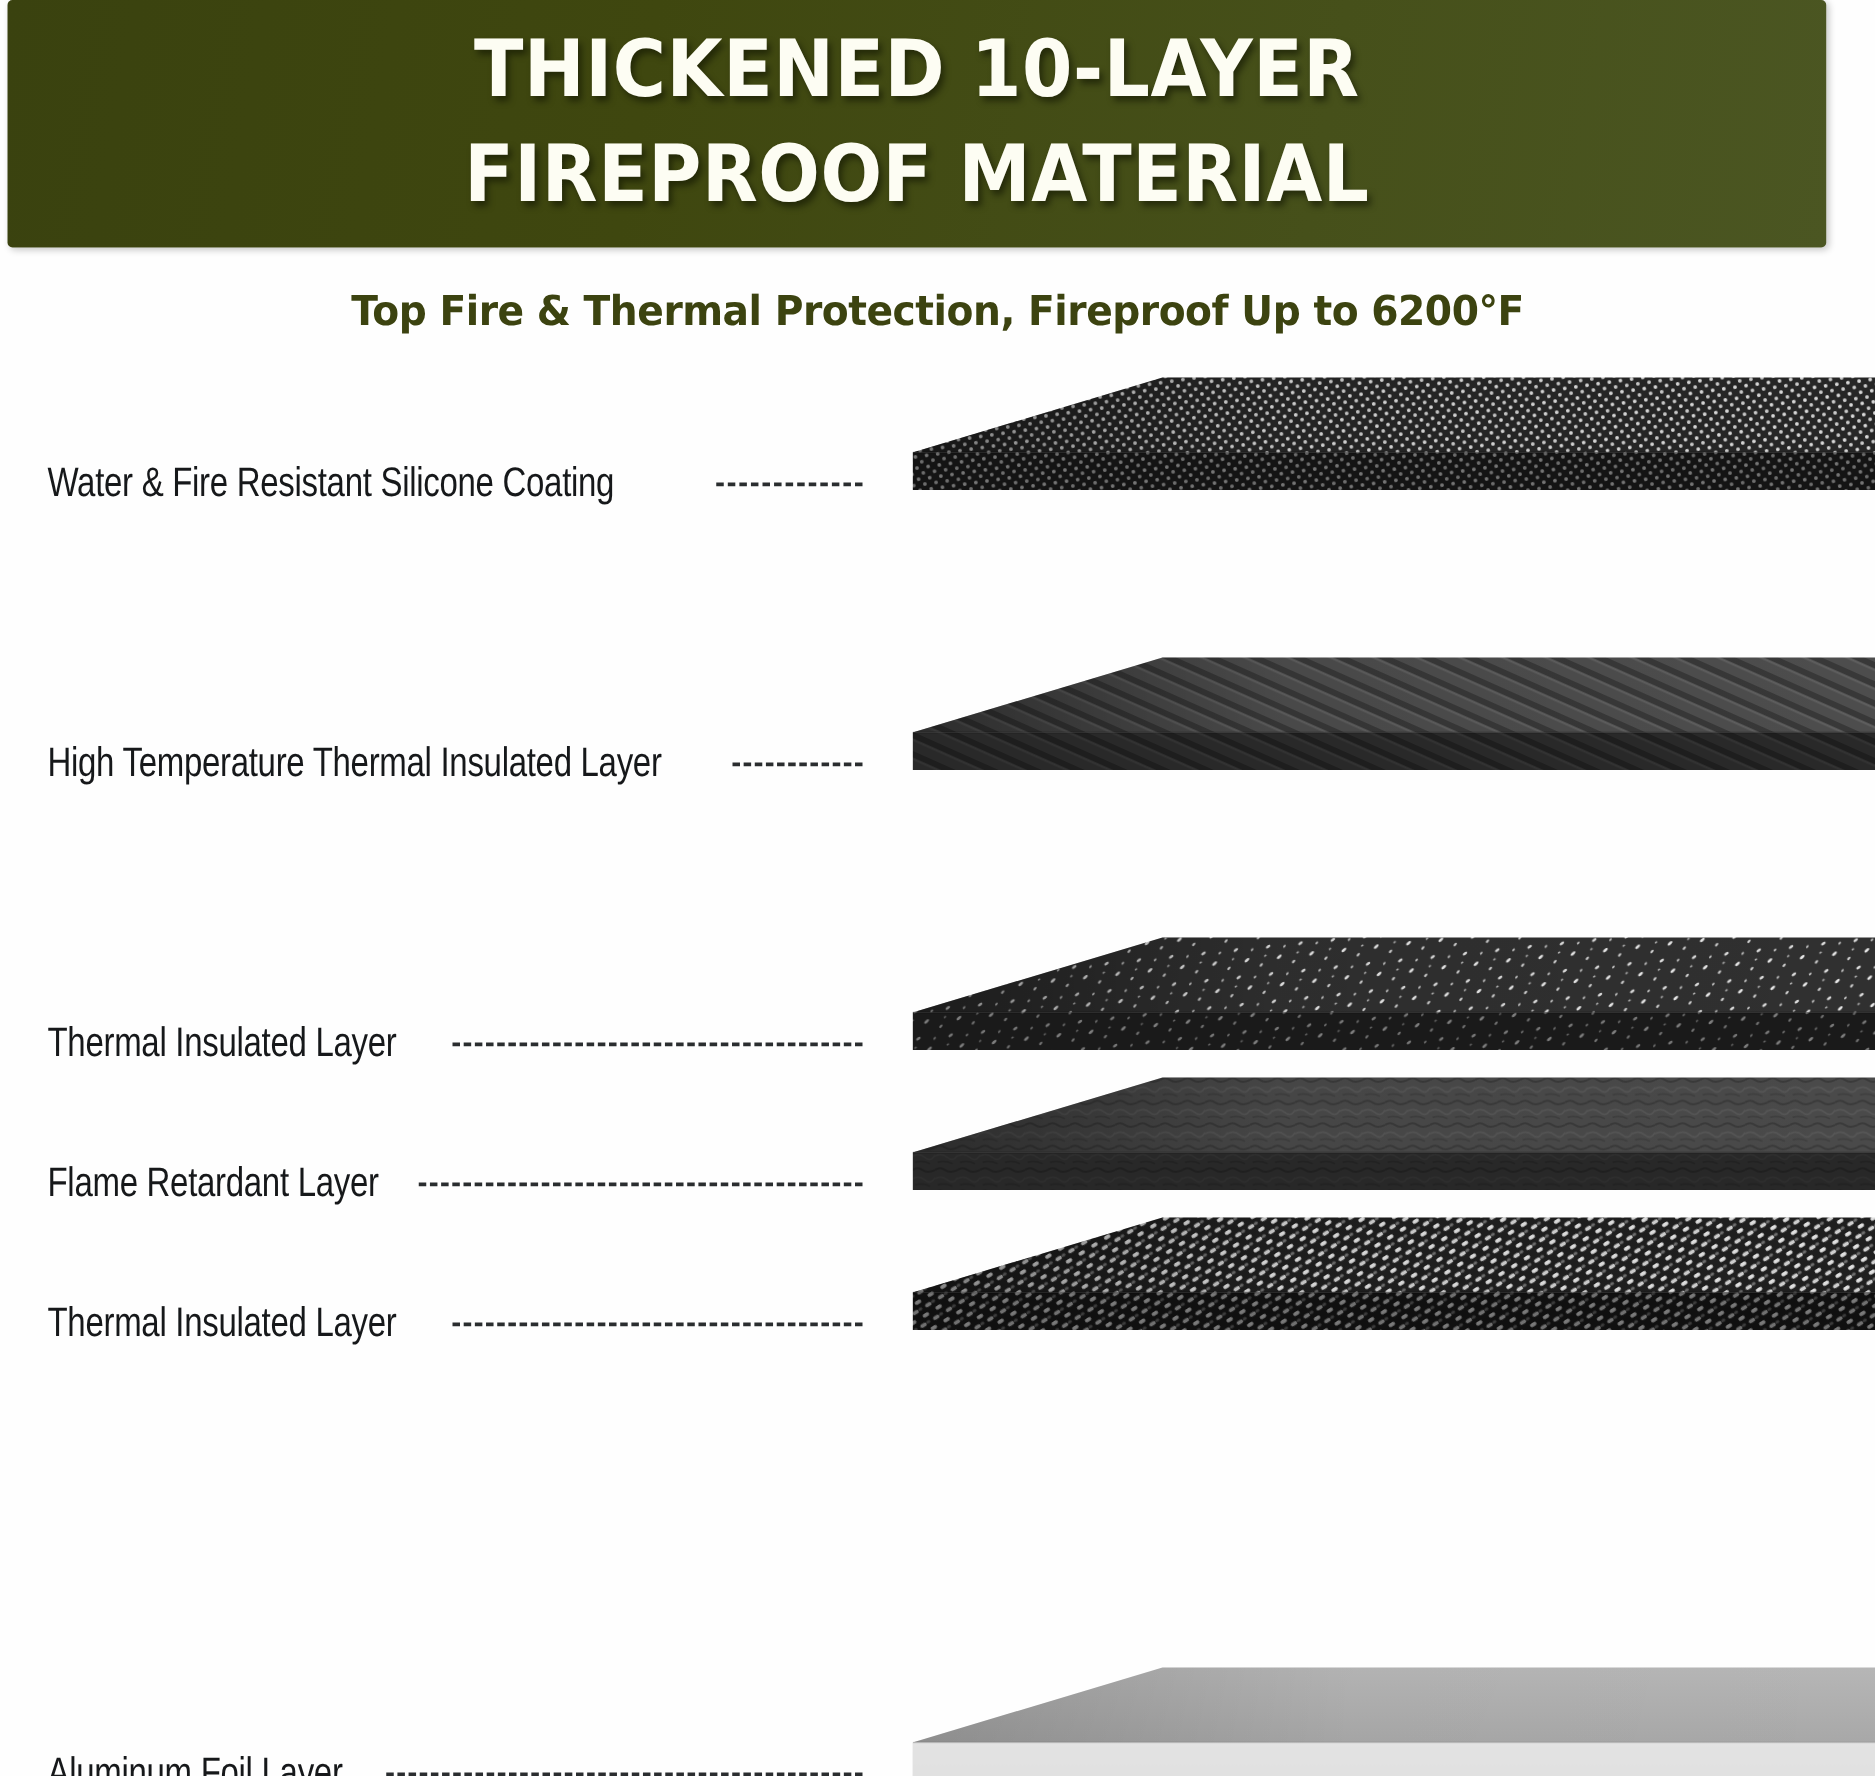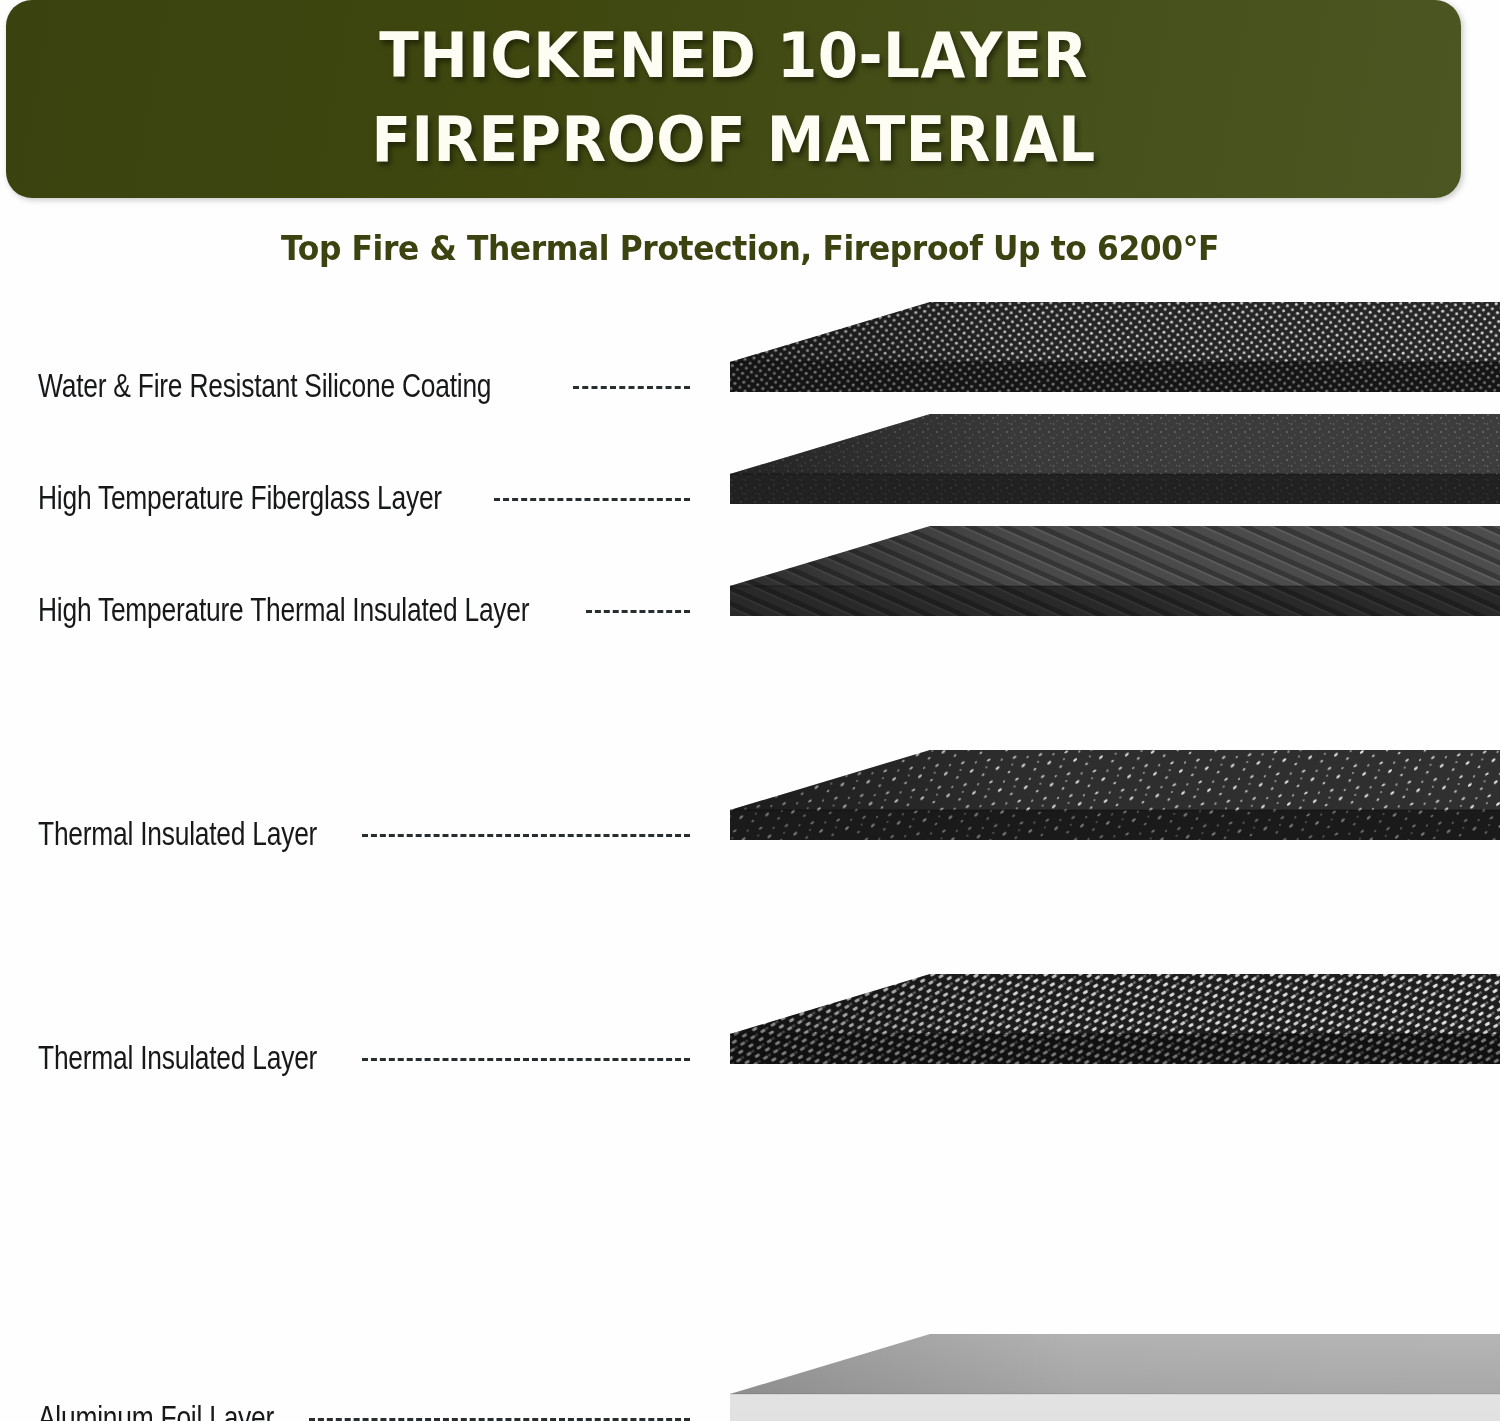--- a/index.html
+++ b/index.html
@@ -23,7 +23,7 @@
     top: 0px;
     width: 1455px;
     height: 198px;
-    border-radius: 26px;
+    border-radius: 4px;
     background: linear-gradient(100deg, #3a420f 0%, #3f470f 35%, #46501a 72%, #4b5622 100%);
     box-shadow: 2px 2px 6px rgba(0,0,0,0.22);
     overflow: hidden;

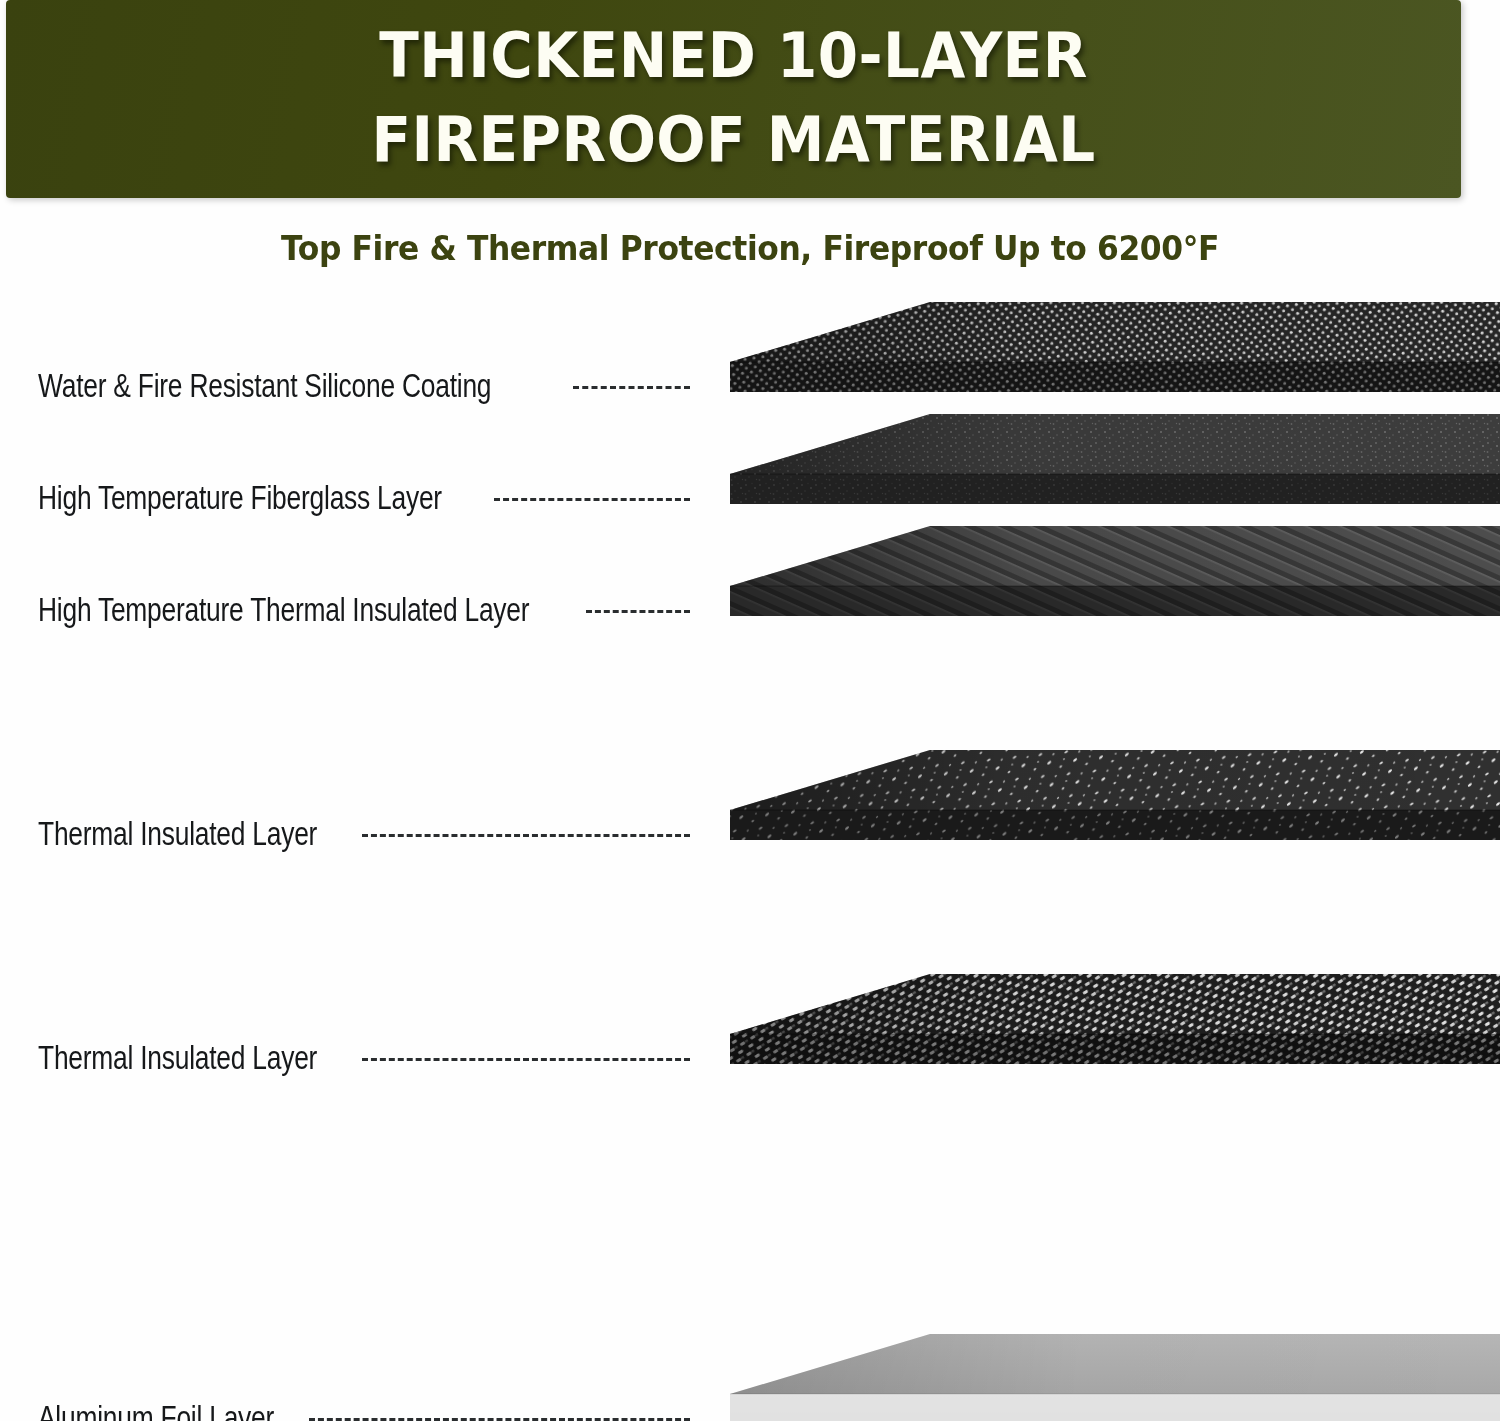--- a/index.html
+++ b/index.html
@@ -136,19 +136,6 @@
         </svg>
       </div>
     </div>
-    <div class="layer-row" style="top: 112px;">
-      <div class="layer-label no-sel" style="top: 68px;">High Temperature Fiberglass Layer</div>
-      <div class="leader-line" style="left: 493.6px; width: 196.4px; top: 86px;"></div>
-      <div class="slab" style="top: 0px;">
-        <svg width="770" height="100" viewBox="0 0 770 100">
-          <path d="M0,62 L200,2 L770,2 L770,62 Z" fill="url(#tx-fine-speckle)"></path>
-          <path d="M0,62 L200,2 L770,2 L770,62 Z" fill="url(#topShade)"></path>
-          <path d="M0,62 L770,62 L770,92 L0,92 Z" fill="url(#tx-fine-speckle)"></path>
-          <path d="M0,62 L770,62 L770,92 L0,92 Z" fill="rgba(0,0,0,0.46)"></path>
-          <line x1="0" y1="62" x2="770" y2="62" stroke="rgba(0,0,0,0.35)" stroke-width="1.2"></line>
-        </svg>
-      </div>
-    </div>
     <div class="layer-row" style="top: 224px; text-align: center;">
       <div class="layer-label no-sel" style="top: 68px;">High Temperature Thermal Insulated Layer</div>
       <div class="leader-line" style="left: 586px; width: 104px; top: 86px;"></div>

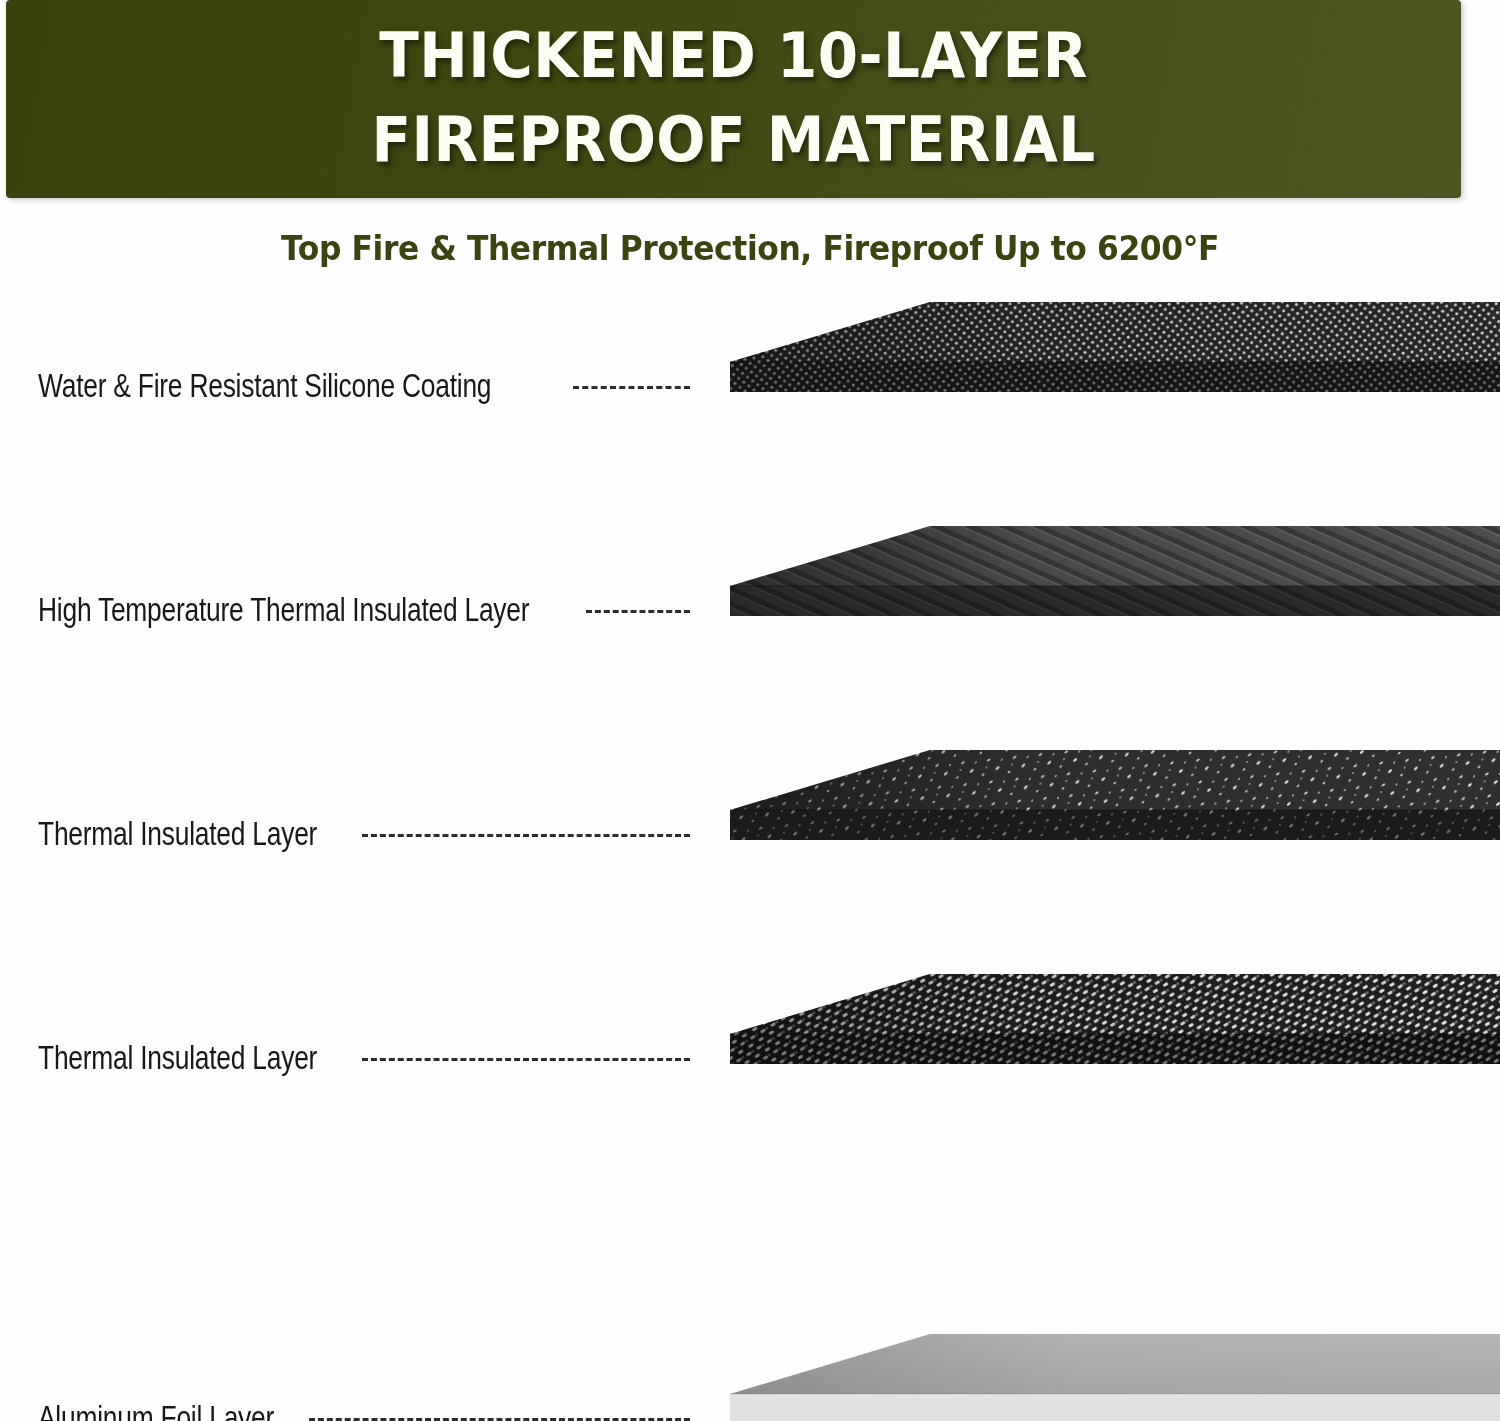--- a/index.html
+++ b/index.html
@@ -162,6 +162,19 @@
         </svg>
       </div>
     </div>
+    <div class="layer-row" style="top: 560px;">
+      <div class="layer-label no-sel" style="top: 68px;">Flame Retardant Layer</div>
+      <div class="leader-line" style="left: 335.2px; width: 354.8px; top: 86px;"></div>
+      <div class="slab" style="top: 0px;">
+        <svg width="770" height="100" viewBox="0 0 770 100">
+          <path d="M0,62 L200,2 L770,2 L770,62 Z" fill="url(#tx-mottled-grain)"></path>
+          <path d="M0,62 L200,2 L770,2 L770,62 Z" fill="url(#topShade)"></path>
+          <path d="M0,62 L770,62 L770,92 L0,92 Z" fill="url(#tx-mottled-grain)"></path>
+          <path d="M0,62 L770,62 L770,92 L0,92 Z" fill="rgba(0,0,0,0.46)"></path>
+          <line x1="0" y1="62" x2="770" y2="62" stroke="rgba(0,0,0,0.35)" stroke-width="1.2"></line>
+        </svg>
+      </div>
+    </div>
     <div class="layer-row" style="top: 672px;">
       <div class="layer-label no-sel" style="top: 68px;">Thermal Insulated Layer</div>
       <div class="leader-line" style="left: 361.6px; width: 328.4px; top: 86px;"></div>

